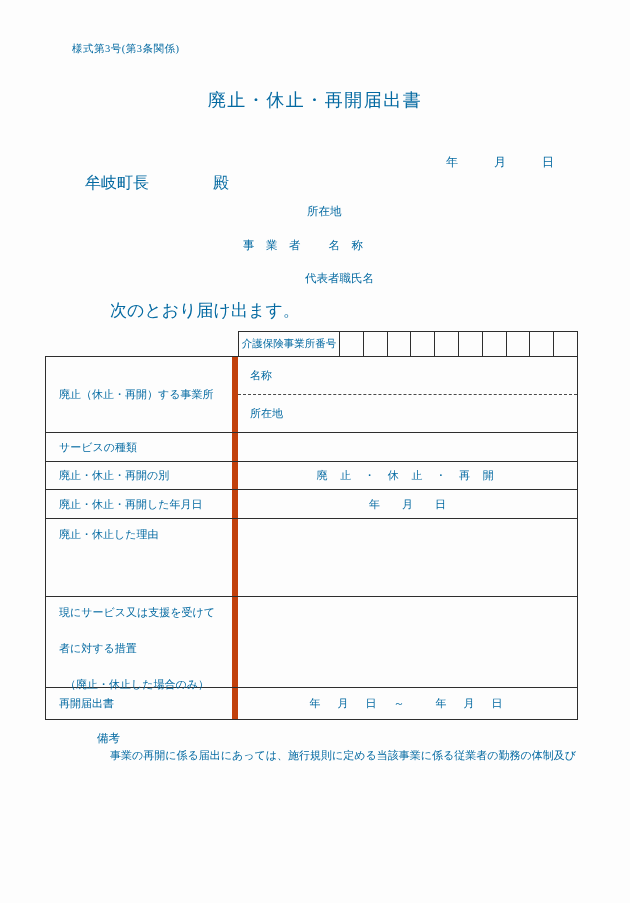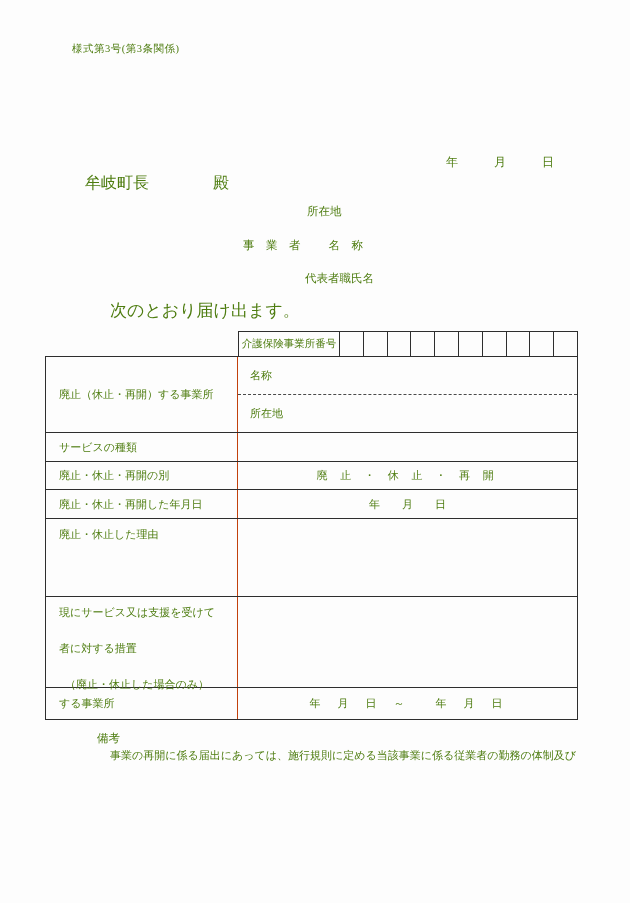--- a/index.html
+++ b/index.html
@@ -13,7 +13,7 @@
     height: 903px;
     background: #fdfdfd;
     font-family: "Liberation Serif", "DejaVu Serif", serif;
-    color: #4d7c0f;
+    color: #0369a1;
     overflow: hidden;
   }
   .abs { position: absolute; }

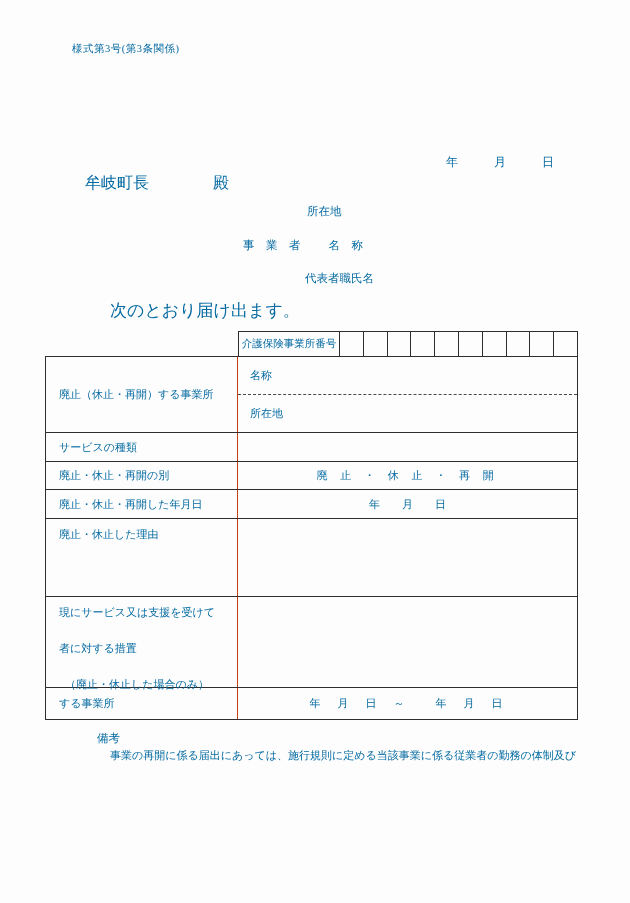--- a/index.html
+++ b/index.html
@@ -136,6 +136,7 @@
 
   <div class="abs form-number">様式第3号(第3条関係)</div>
 
+  <div class="abs doc-title">廃止・休止・再開届出書</div>
 
   <div class="abs date-line">年　　　月　　　日</div>
 

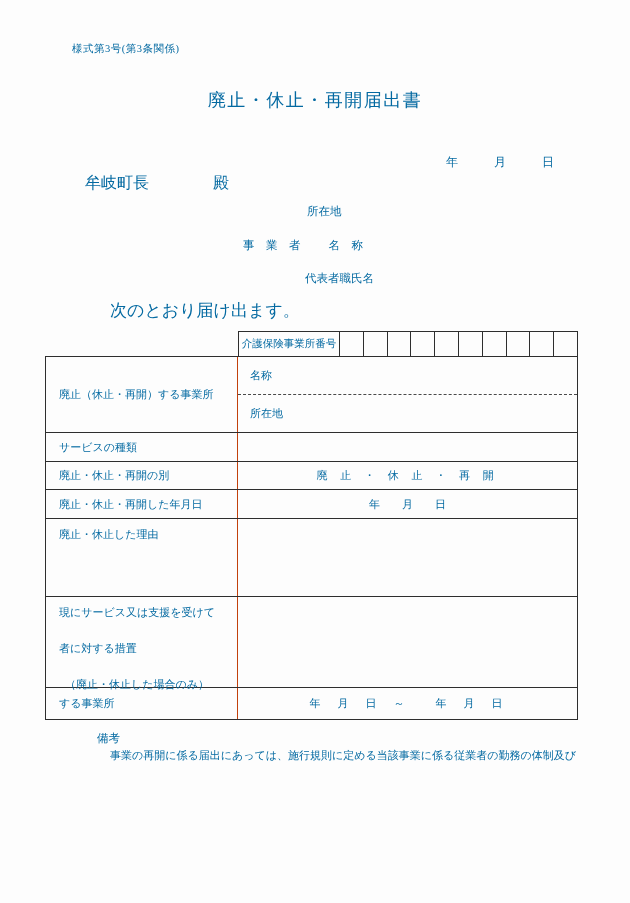--- a/index.html
+++ b/index.html
@@ -82,7 +82,7 @@
   .trow:last-child { border-bottom: none; }
   .tcell-l {
     width: 192px;
-    border-right: 1px solid #c2410c;
+    border-right: 6px solid #c2410c;
     padding-left: 13px;
     display: flex;
     flex-direction: column;

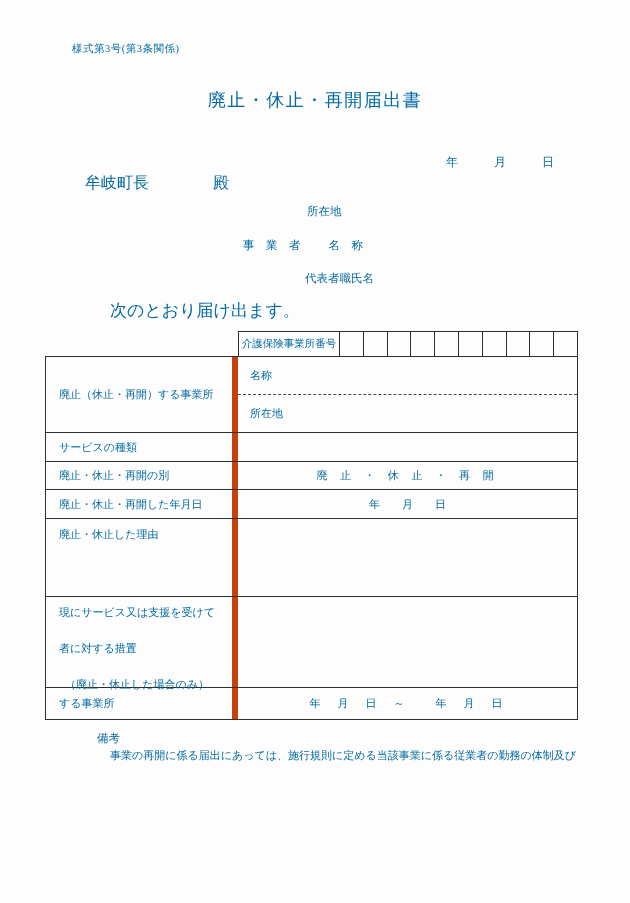--- a/index.html
+++ b/index.html
@@ -224,7 +224,7 @@
 
       <div class="trow period">
         <div class="tcell-l">
-          <span>する事業所</span>
+          <span>再開届出書</span>
         </div>
         <div class="tcell-r spread2">年　月　日　～　　年　月　日</div>
       </div>

